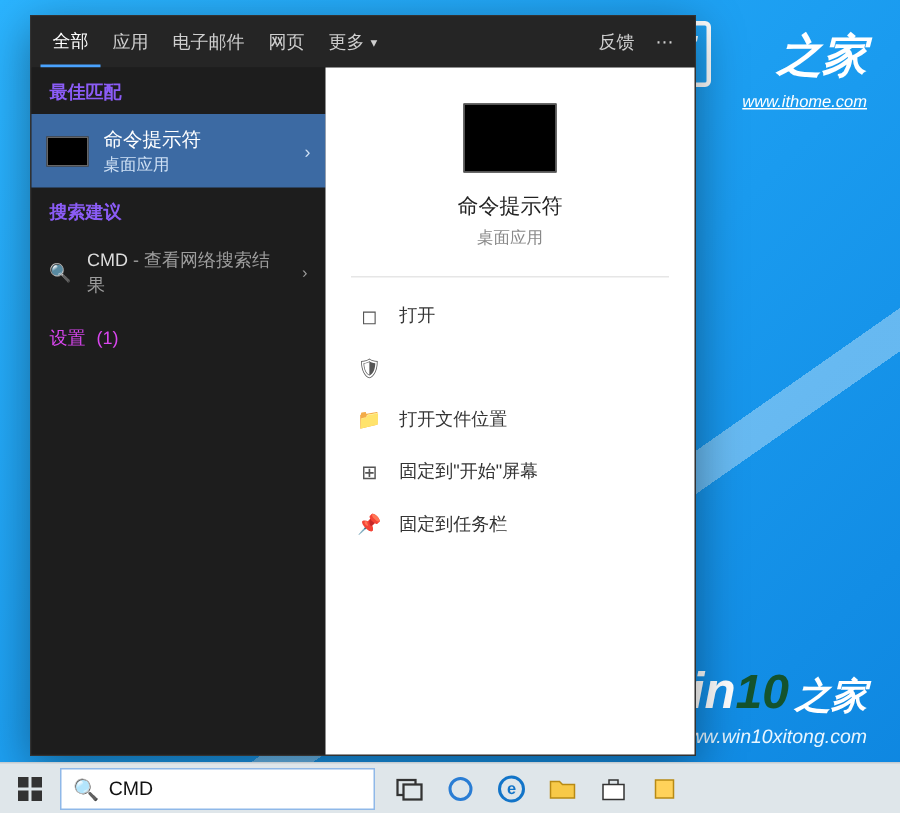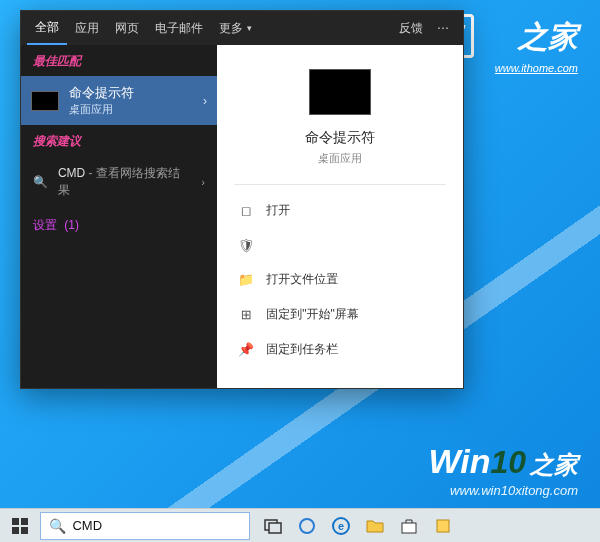--- a/index.html
+++ b/index.html
@@ -42,7 +42,7 @@
 
 .panel {
   position: absolute; left: 20px; top: 10px;
-  width: 444px; height: 379px;
+  width: 444px; height: 494px;
   background: #1f1f1f;
   box-shadow: 0 8px 30px rgba(0,0,0,0.4);
   display: flex; flex-direction: column;

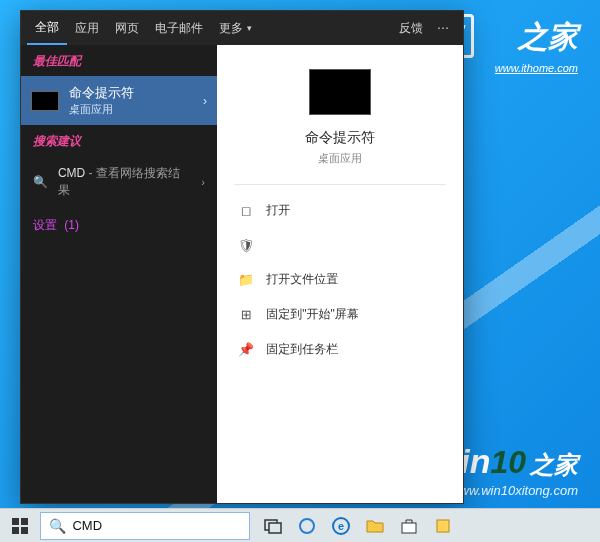--- a/index.html
+++ b/index.html
@@ -148,8 +148,8 @@
   <div class="tabs">
     <div class="tab active">全部</div>
     <div class="tab">应用</div>
+    <div class="tab">电子邮件</div>
     <div class="tab">网页</div>
-    <div class="tab">电子邮件</div>
     <div class="tab">
       <span>更多</span>
       <span style="margin-left:4px;font-size:9px;">▾</span>

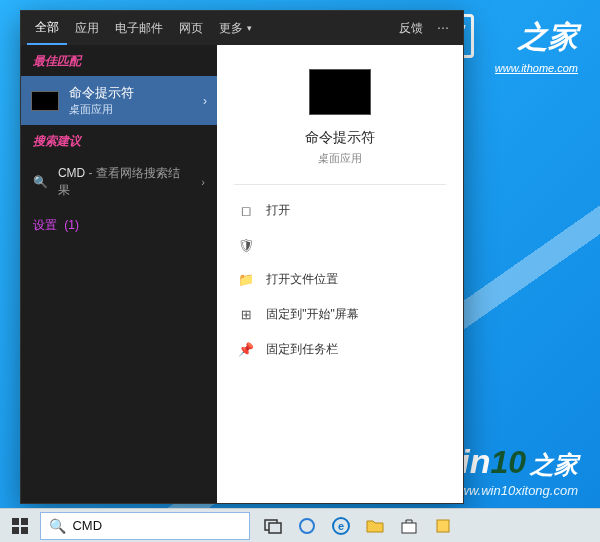--- a/index.html
+++ b/index.html
@@ -60,7 +60,7 @@
 
 .body { display: flex; flex: 1; min-height: 0; }
 .left { width: 196px; background: #1d1d1d; color: #ddd; display: flex; flex-direction: column; }
-.section-label { font-size: 12px; color: #ec4899; padding: 8px 12px 6px; font-weight: 600; font-style: italic; }
+.section-label { font-size: 12px; color: #8b5cf6; padding: 8px 12px 6px; font-weight: 600; }
 
 .best-match {
   display: flex; align-items: center; background: #3c6aa3;

